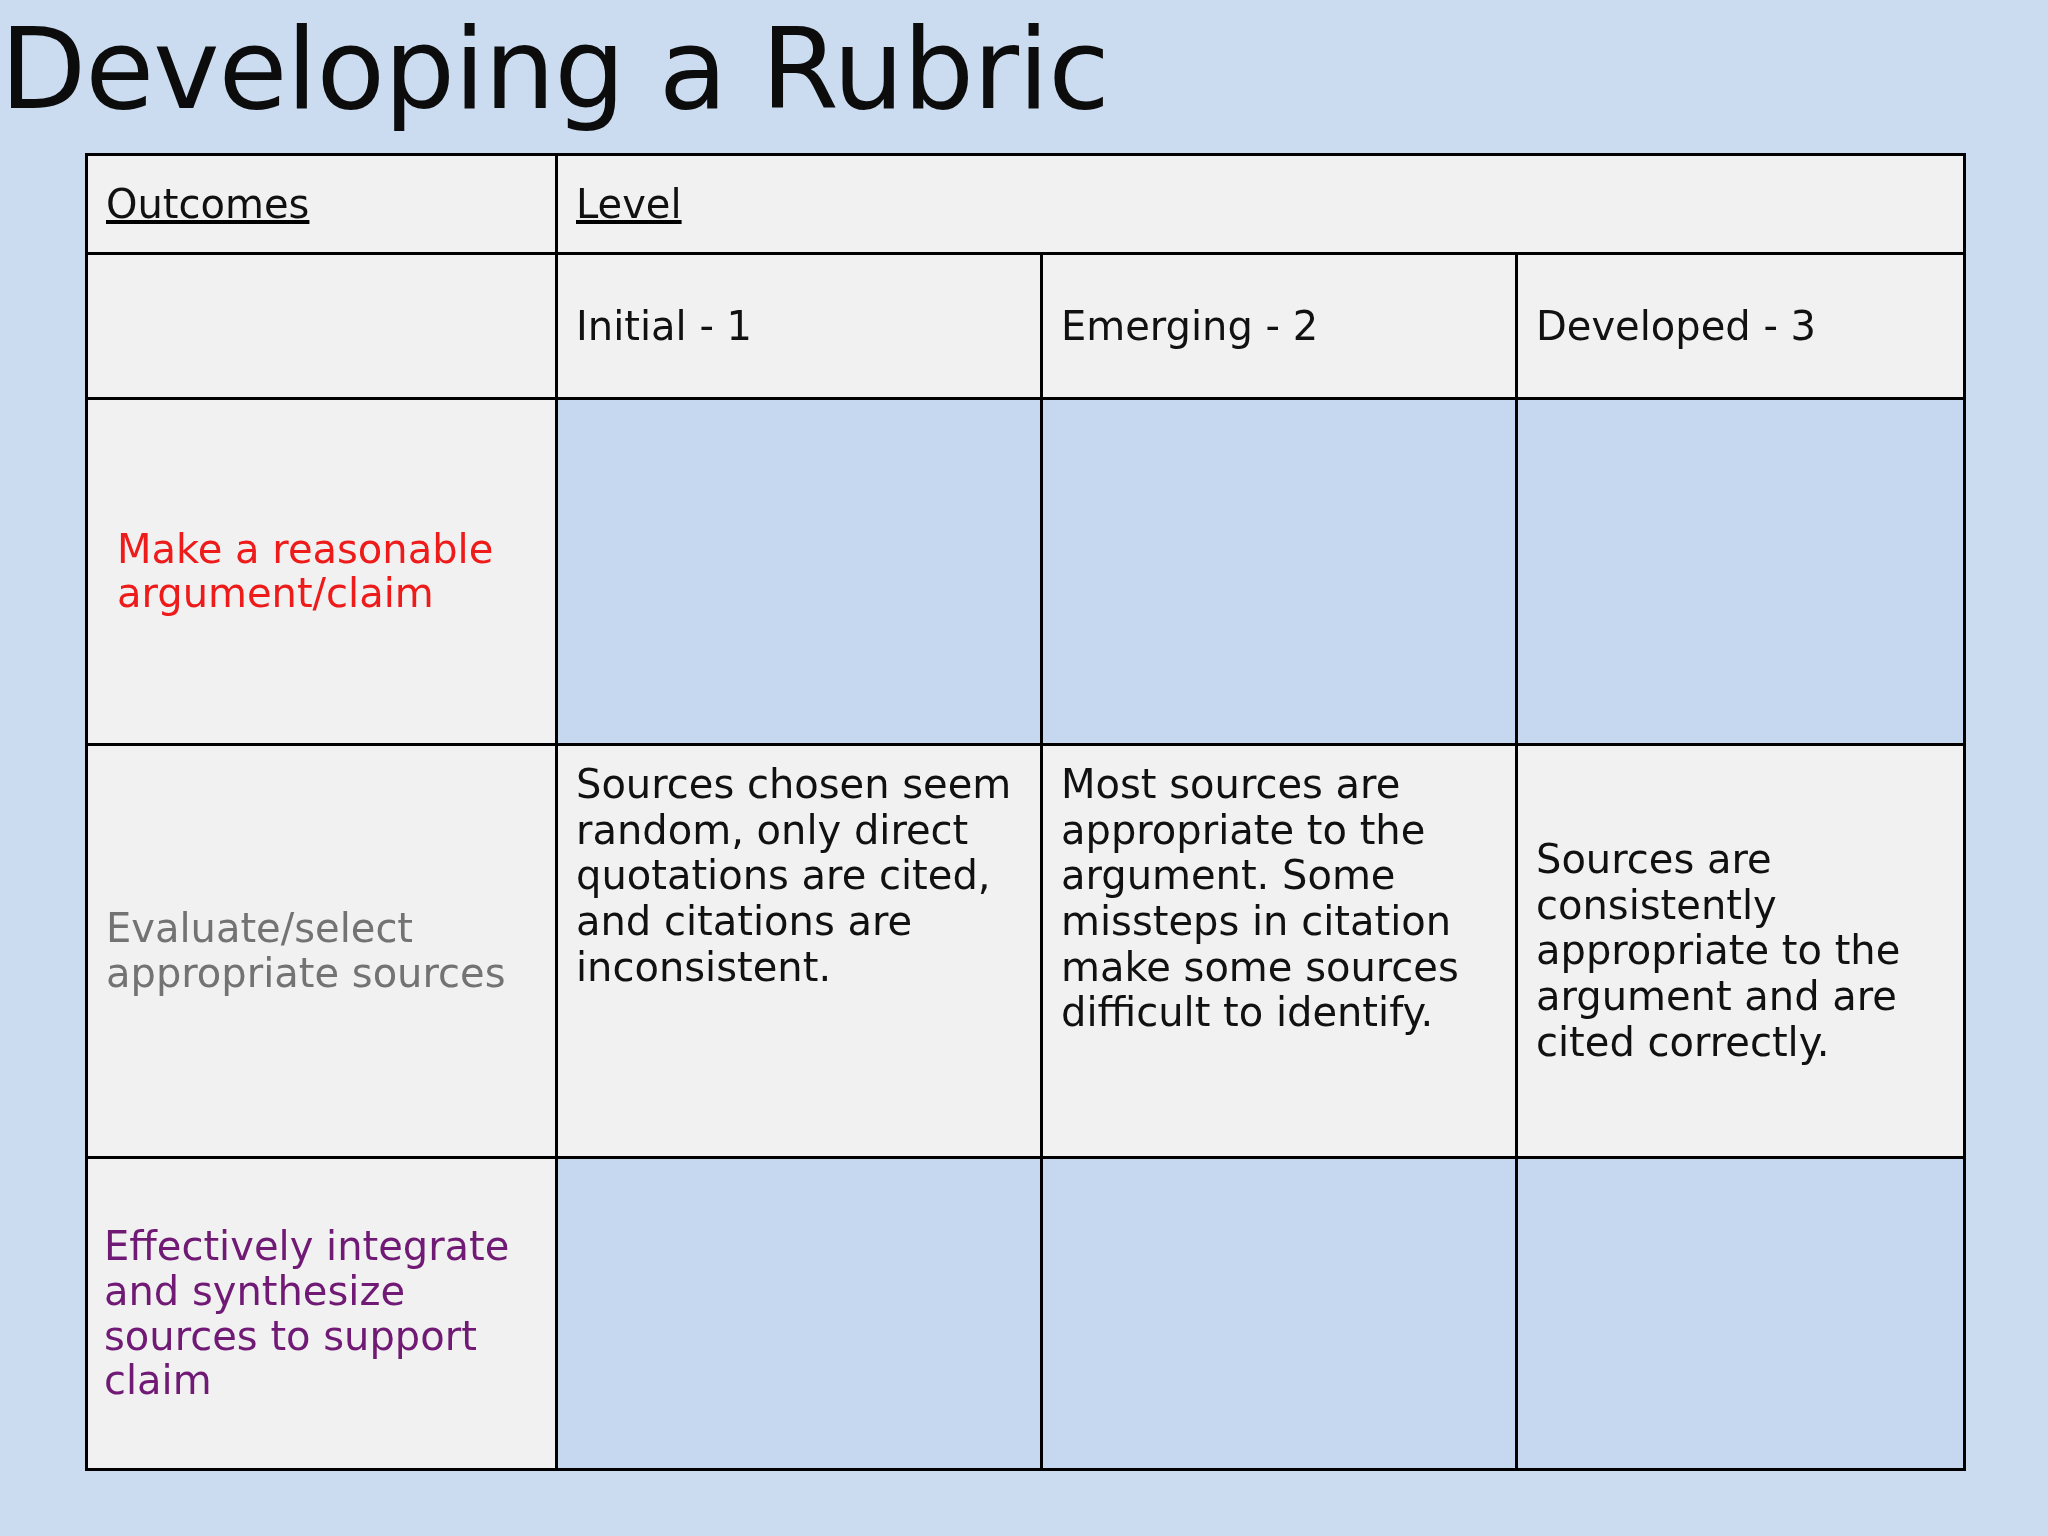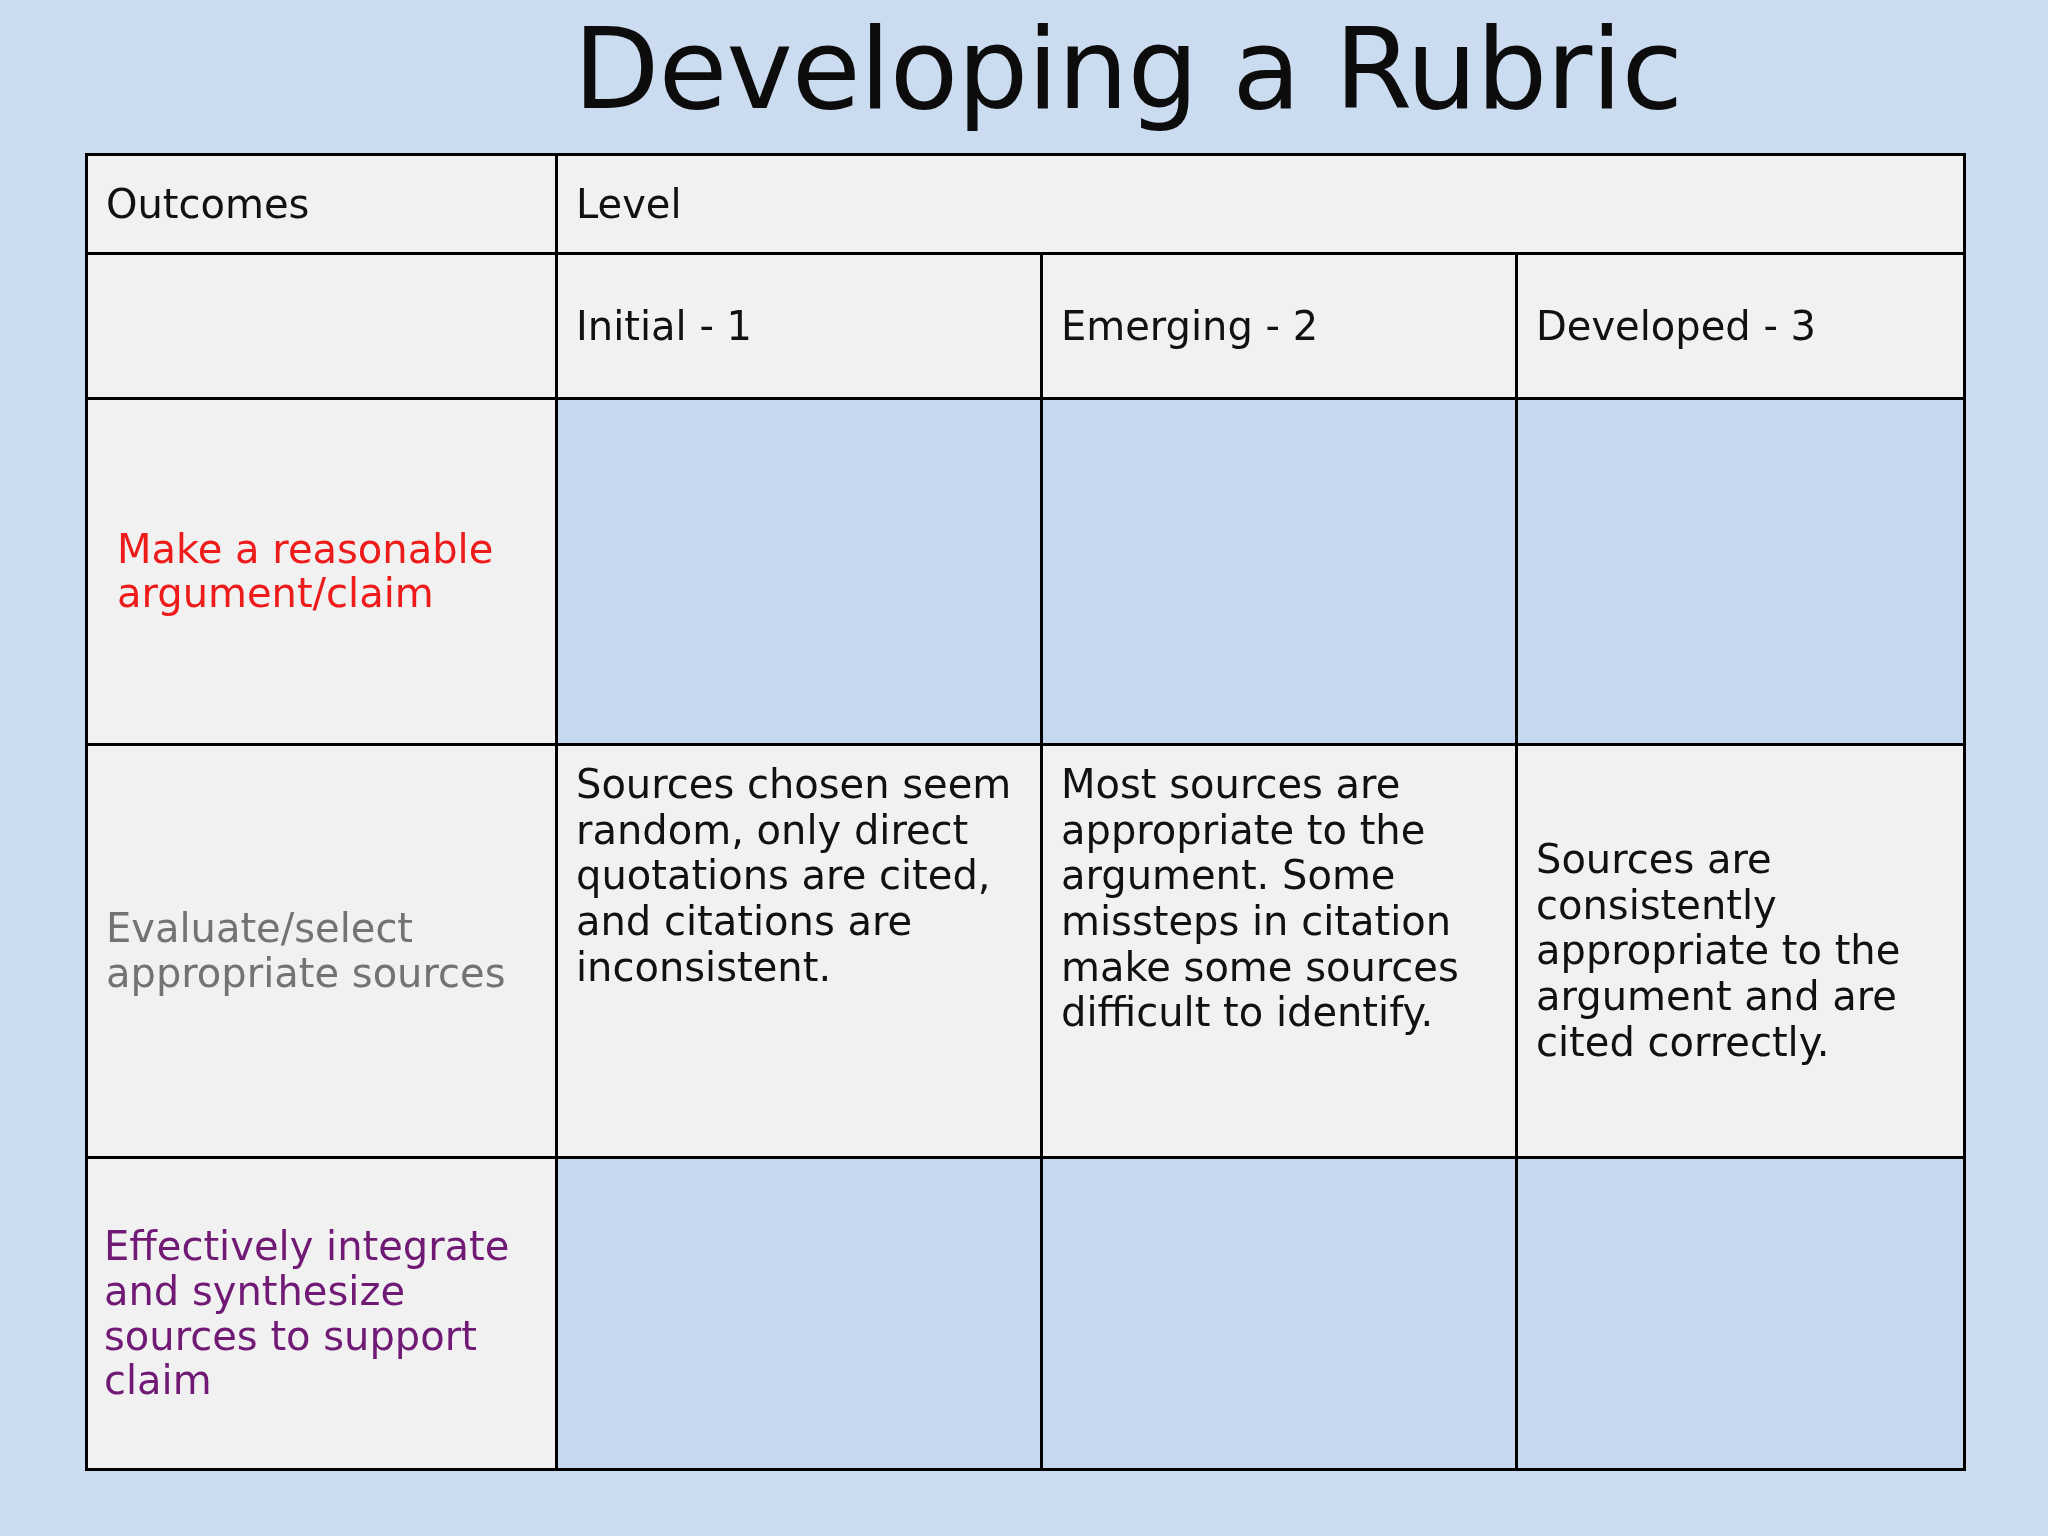--- a/index.html
+++ b/index.html
@@ -21,7 +21,7 @@
     left: 0;
     top: 4px;
     width: 1682px;
-    text-align: right;
+    text-align: left;
     font-family: "DejaVu Sans", sans-serif;
     font-size: 112px;
     font-weight: 400;

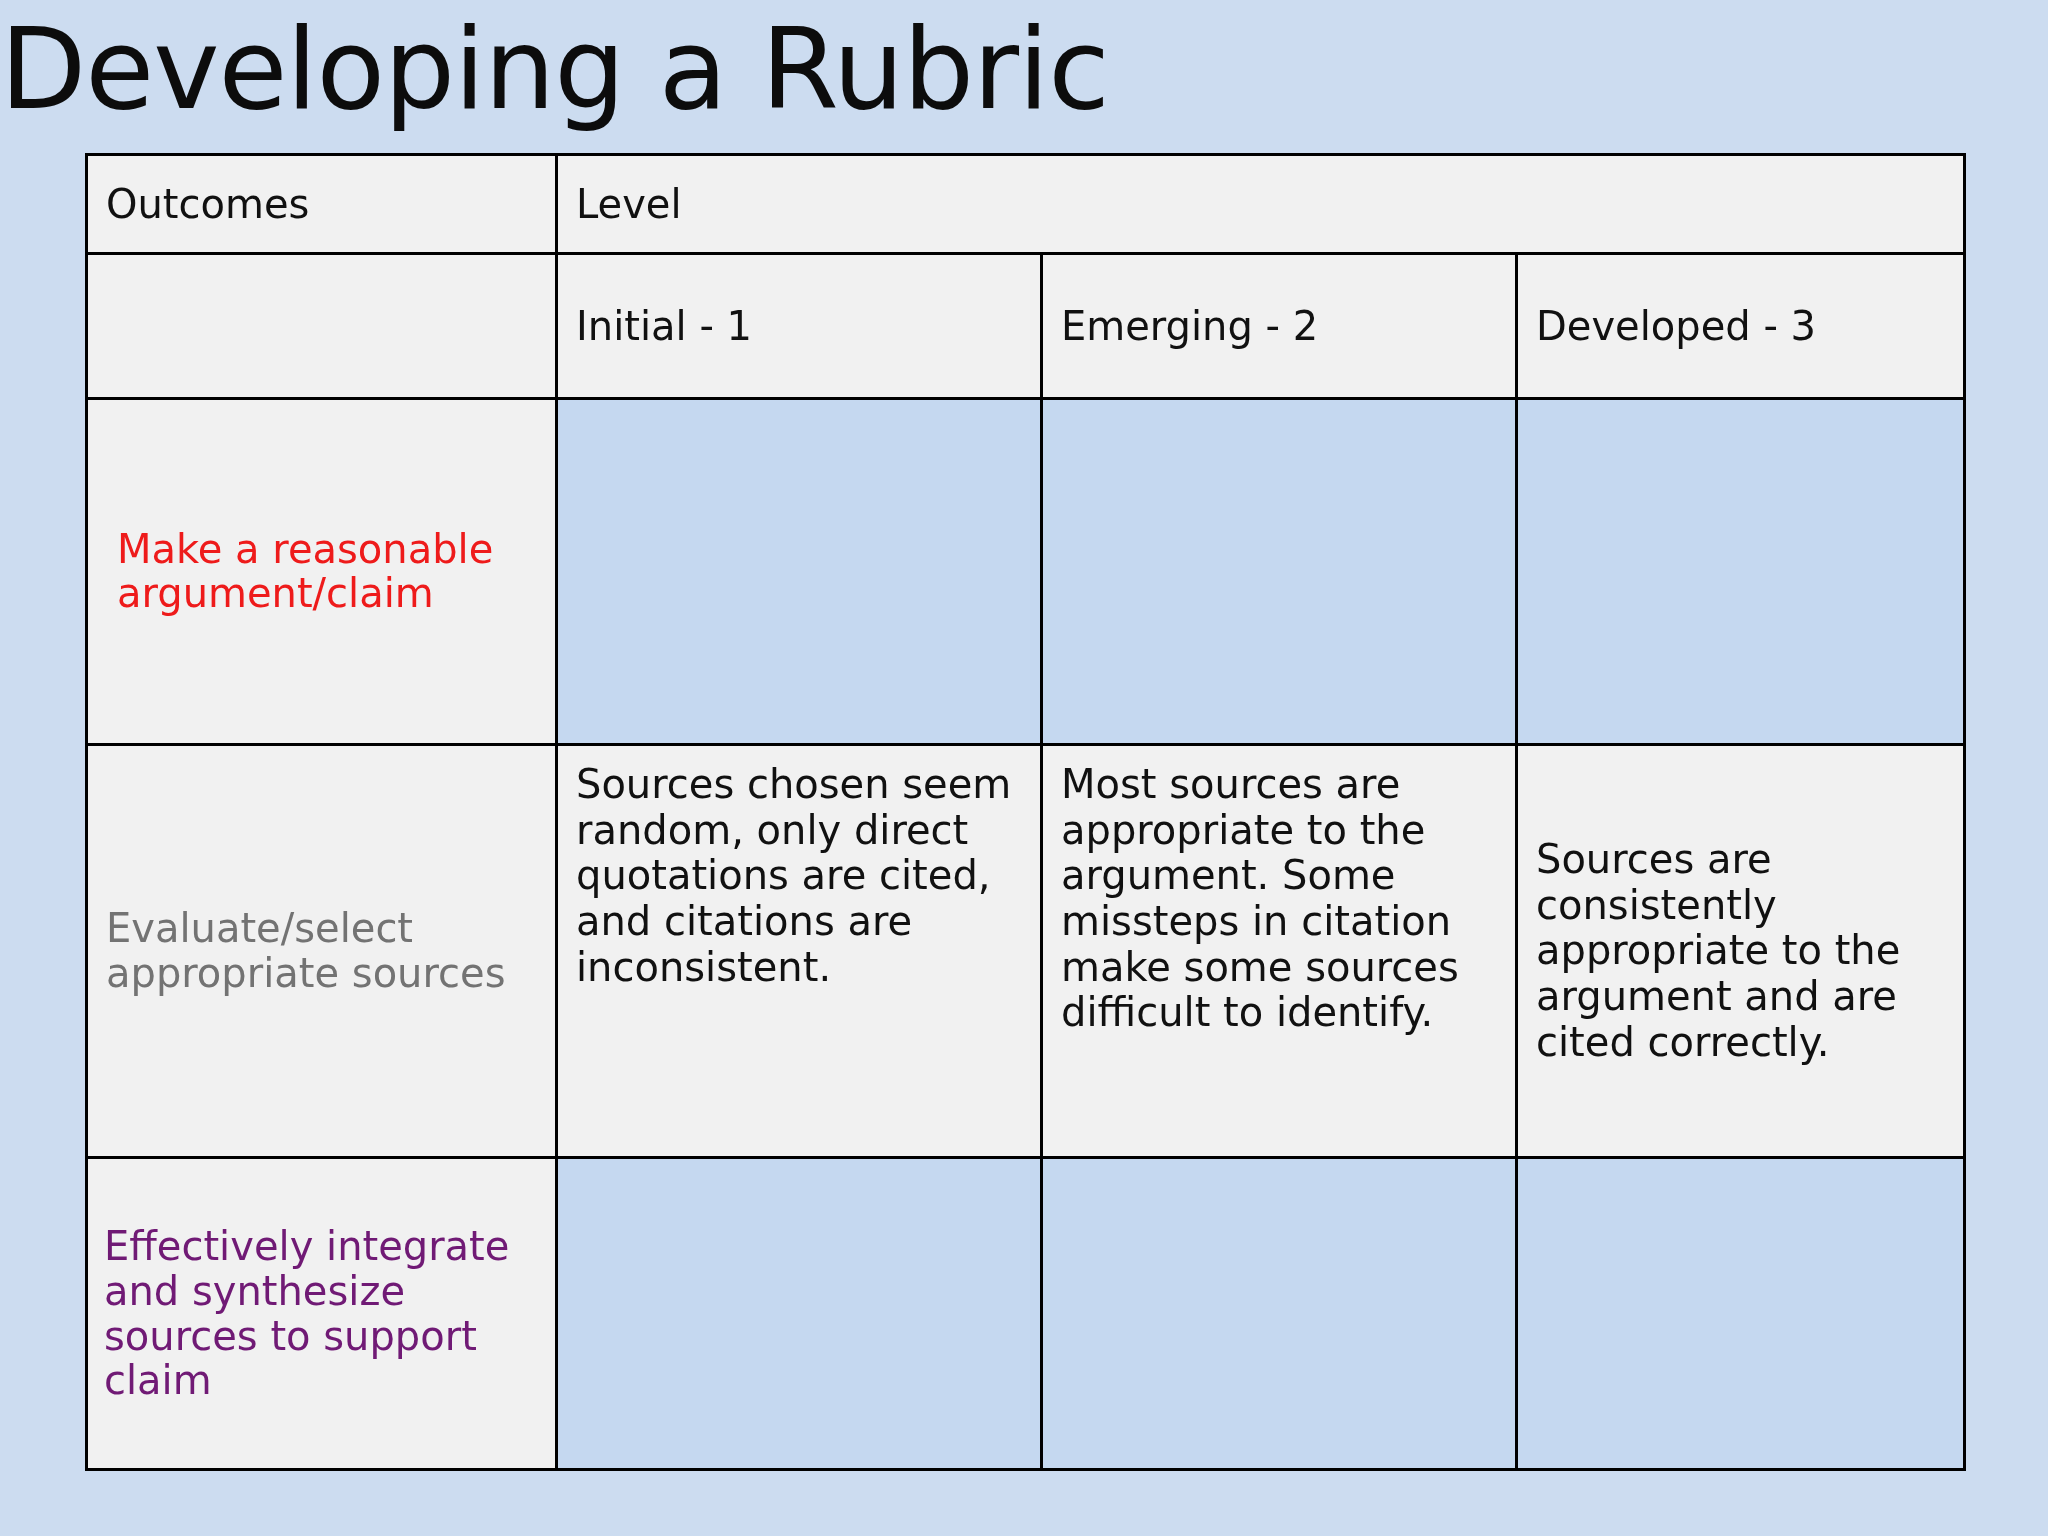--- a/index.html
+++ b/index.html
@@ -63,7 +63,7 @@
   col.c-lvl3     { width: 448px; }
 
   
-  tr.row-head   { height: 97px; }
+  tr.row-head   { height: 97px; text-decoration: underline; }
   tr.row-levels { height: 142px; }
   tr.row-out1   { height: 340px; }
   tr.row-out2   { height: 405px; }

